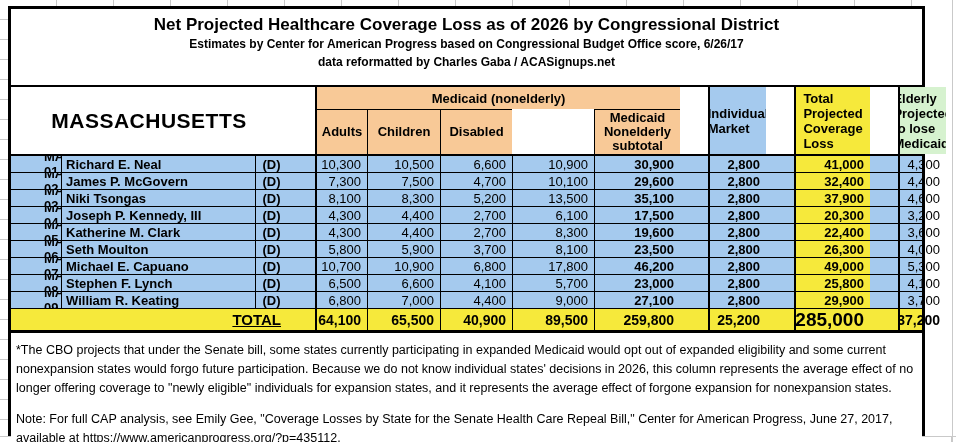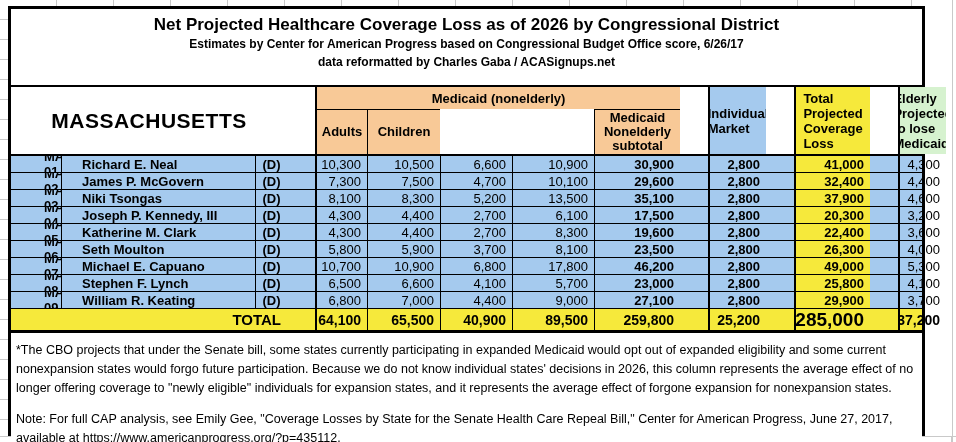--- a/index.html
+++ b/index.html
@@ -87,6 +87,7 @@
       <div class="cell banner thickL">Medicaid (nonelderly)</div>
       <div class="cell sub thickL" style="grid-column:4">Adults</div>
       <div class="cell sub" style="grid-column:5">Children</div>
+      <div class="cell sub" style="grid-column:6">Disabled</div>
       <div class="cell sub" style="grid-column:8">Medicaid Nonelderly subtotal</div>
       <div class="cell hspan indivh thickL">Individual Market</div>
       <div class="cell hspan totalh thickL">Total Projected Coverage Loss</div>

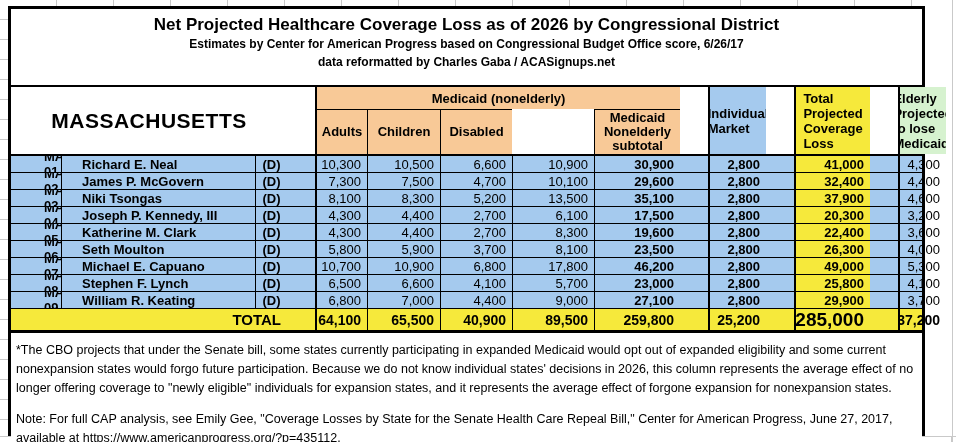--- a/index.html
+++ b/index.html
@@ -49,7 +49,7 @@
   
   .row{height:17px;border-bottom:1px solid #000;background:var(--blue);font-size:13px;}
   .c-district{font-weight:bold;padding-left:3px;margin-left:30px;}
-  .c-name{font-weight:bold;padding-left:20px;white-space:nowrap;}
+  .c-name{font-weight:bold;padding-left:4px;white-space:nowrap;}
   .c-party{font-weight:bold;justify-content:center;}
   .num{justify-content:flex-end;padding-right:6px;}
   .bold{font-weight:bold;}

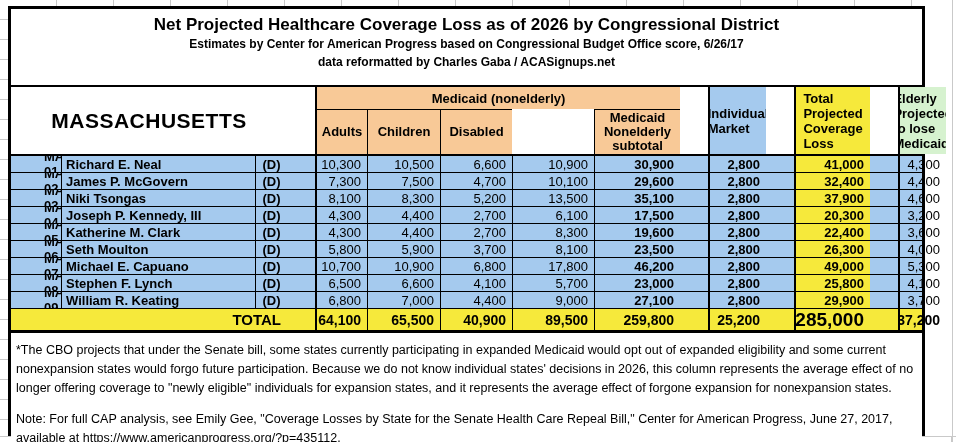--- a/index.html
+++ b/index.html
@@ -215,7 +215,7 @@
       </div>
 
     <div class="trow cols">
-        <div class="cell total-label" style="grid-column: 1 / 4;">TOTAL</div>
+        <div class="cell total-label" style="grid-column: 1 / 4; text-decoration: underline;">TOTAL</div>
         <div class="cell num thickL bold">64,100</div>
         <div class="cell num bold">65,500</div>
         <div class="cell num bold">40,900</div>

